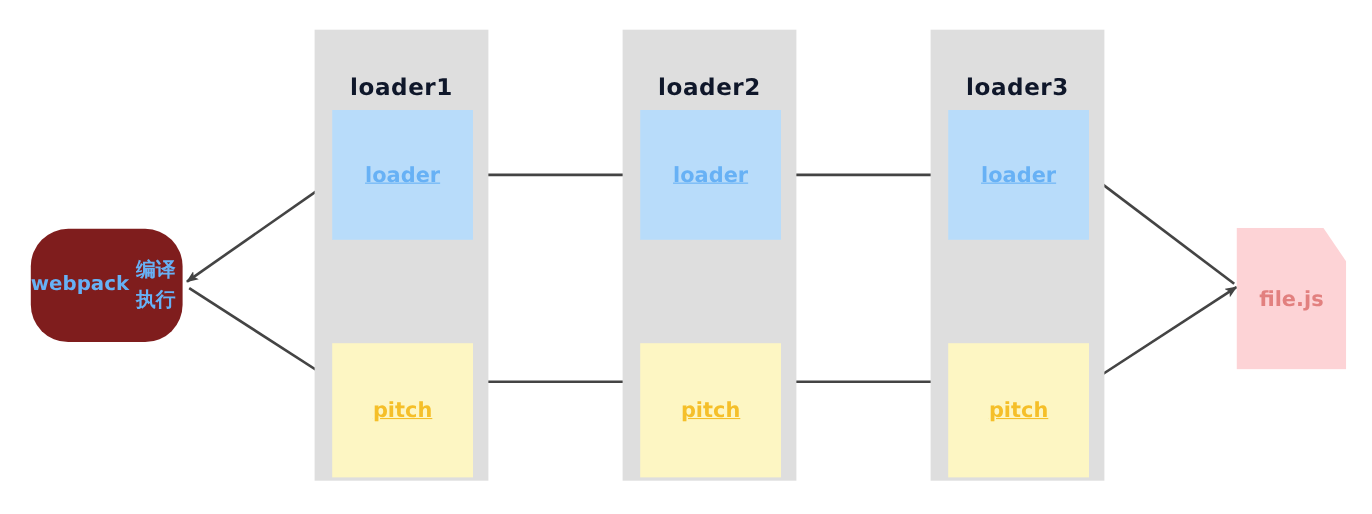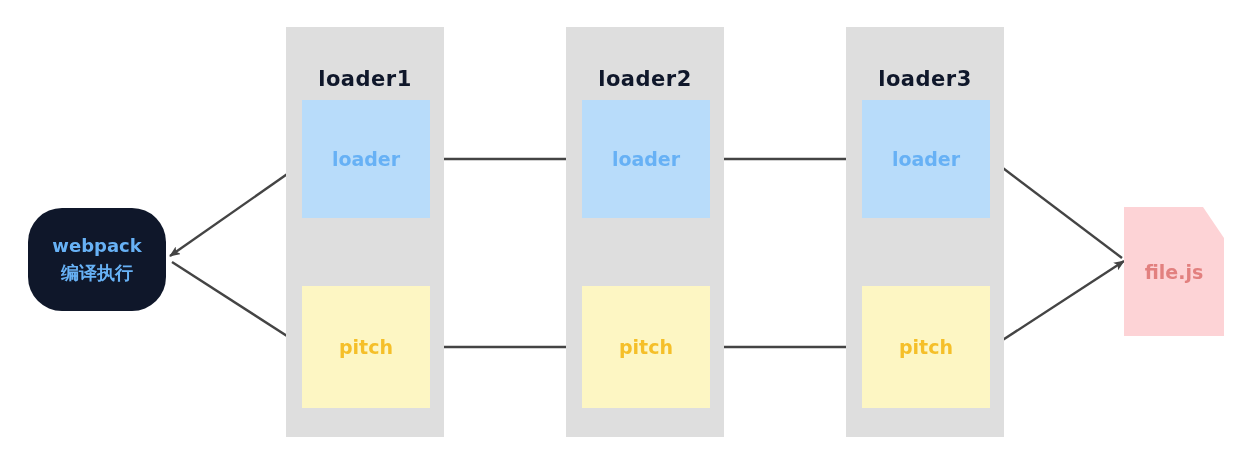--- a/index.html
+++ b/index.html
@@ -55,6 +55,7 @@
     box-sizing: border-box;
     font-size: 19px;
     font-weight: bold;
+    text-decoration: underline;
   }
   .cell-loader {
     background: #b8dcfa;

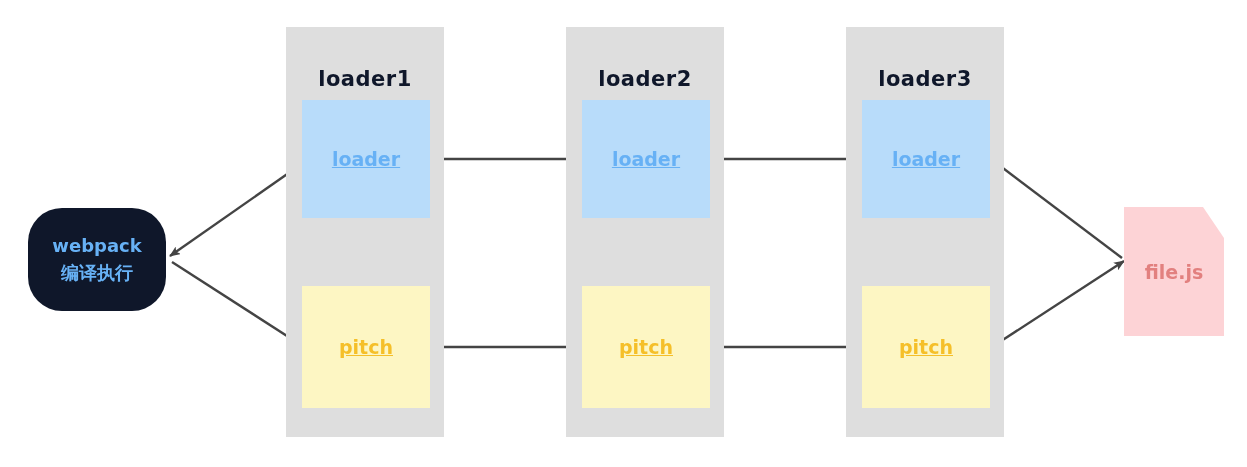--- a/index.html
+++ b/index.html
@@ -69,10 +69,10 @@
   
   .node-webpack {
     position: absolute;
-    background: #0f172a;
+    background: #7f1d1d;
     border-radius: 34px;
     display: flex;
-    flex-direction: column;
+    flex-direction: row;
     align-items: center;
     justify-content: center;
     box-sizing: border-box;

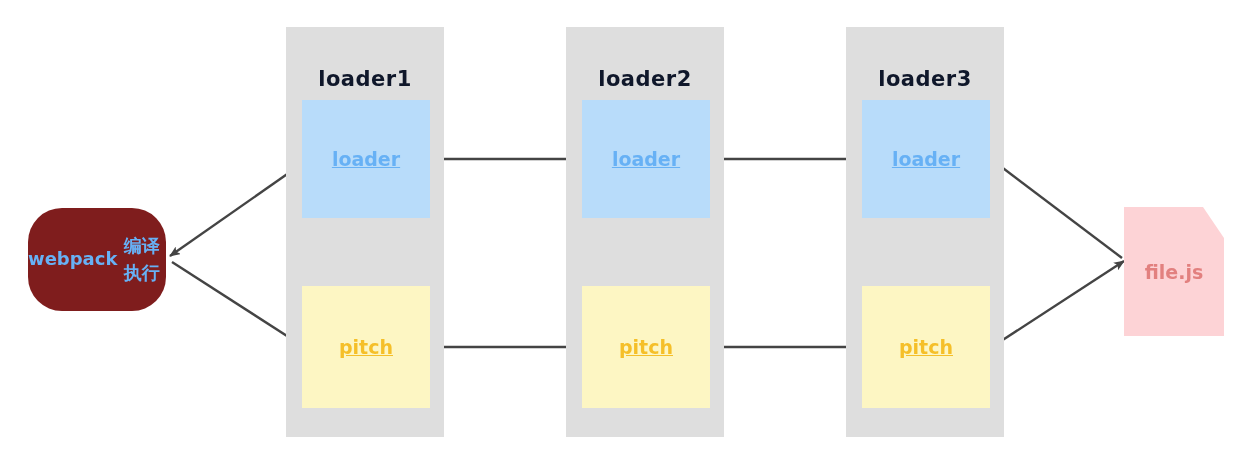--- a/index.html
+++ b/index.html
@@ -64,6 +64,7 @@
   .cell-pitch {
     background: #fdf6c3;
     color: #f5bf29;
+    margin-top: 26px;
   }
 
   

